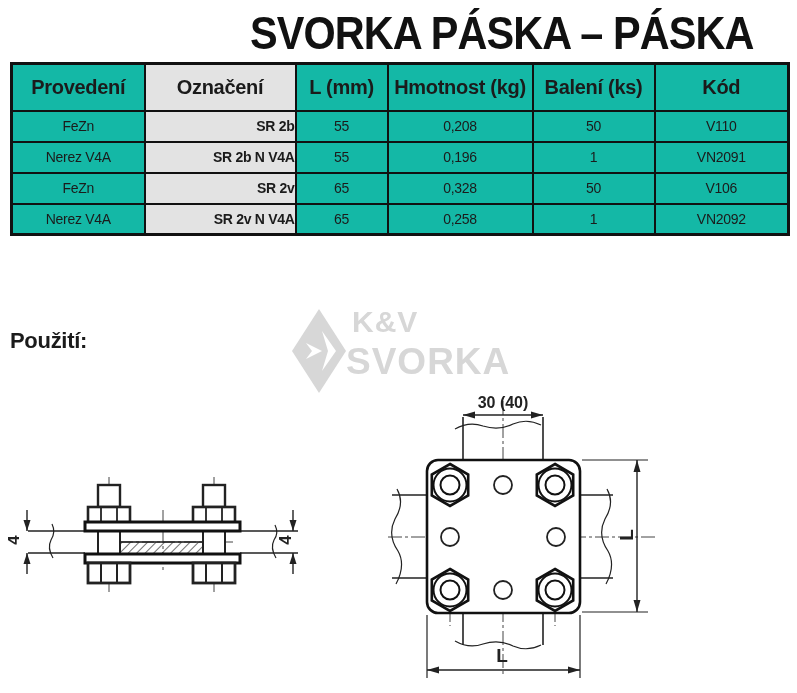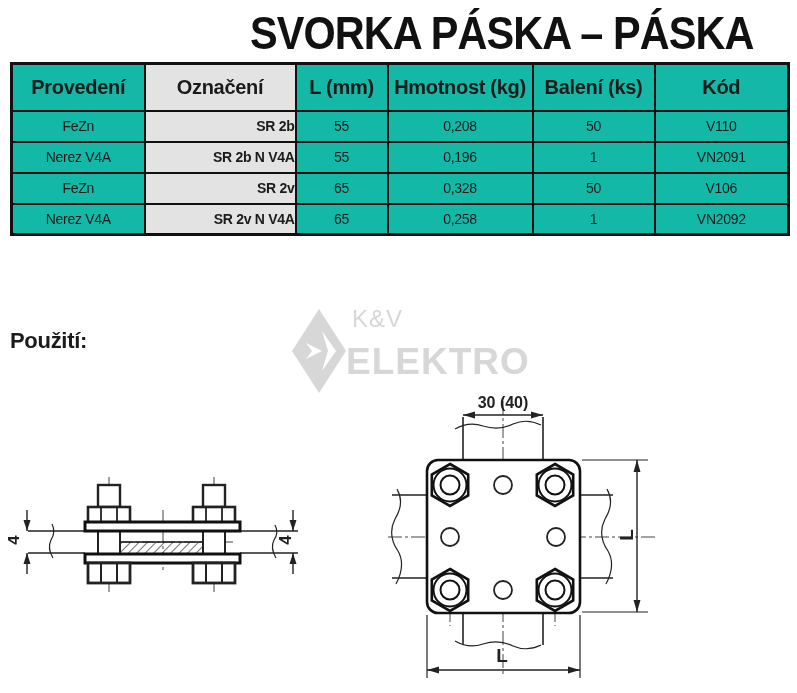--- a/index.html
+++ b/index.html
@@ -29,7 +29,7 @@
   
   .watermark{position:absolute;left:292px;top:303px;z-index:1;color:#d7d7d7;}
   .wm-logo{position:absolute;left:0;top:6px;}
-  .wm-line1{position:absolute;left:60px;top:2px;font-size:24px;font-weight:normal;letter-spacing:1px;}
+  .wm-line1{position:absolute;left:60px;top:2px;font-size:30px;font-weight:bold;letter-spacing:1px;}
   .wm-line2{position:absolute;left:54px;top:38px;font-size:37px;font-weight:bold;letter-spacing:1px;}
   
   .sideview{position:absolute;left:8px;top:452px;z-index:2;}

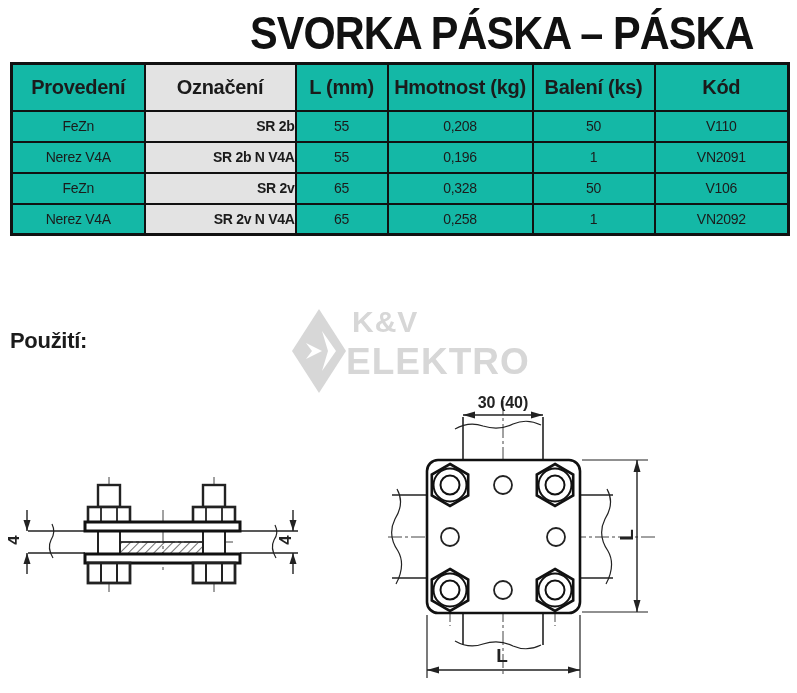--- a/index.html
+++ b/index.html
@@ -109,7 +109,7 @@
       <polygon points="30,22 44,42 30,62 36,42" fill="#ffffff"></polygon>
     </svg>
     <div class="wm-line1">K&amp;V</div>
-    <div class="wm-line2">ELEKTRO</div>
+    <div class="wm-line2">SVORKA</div>
   </div>
 
   <svg class="sideview" width="310" height="150" viewBox="0 0 310 150">

